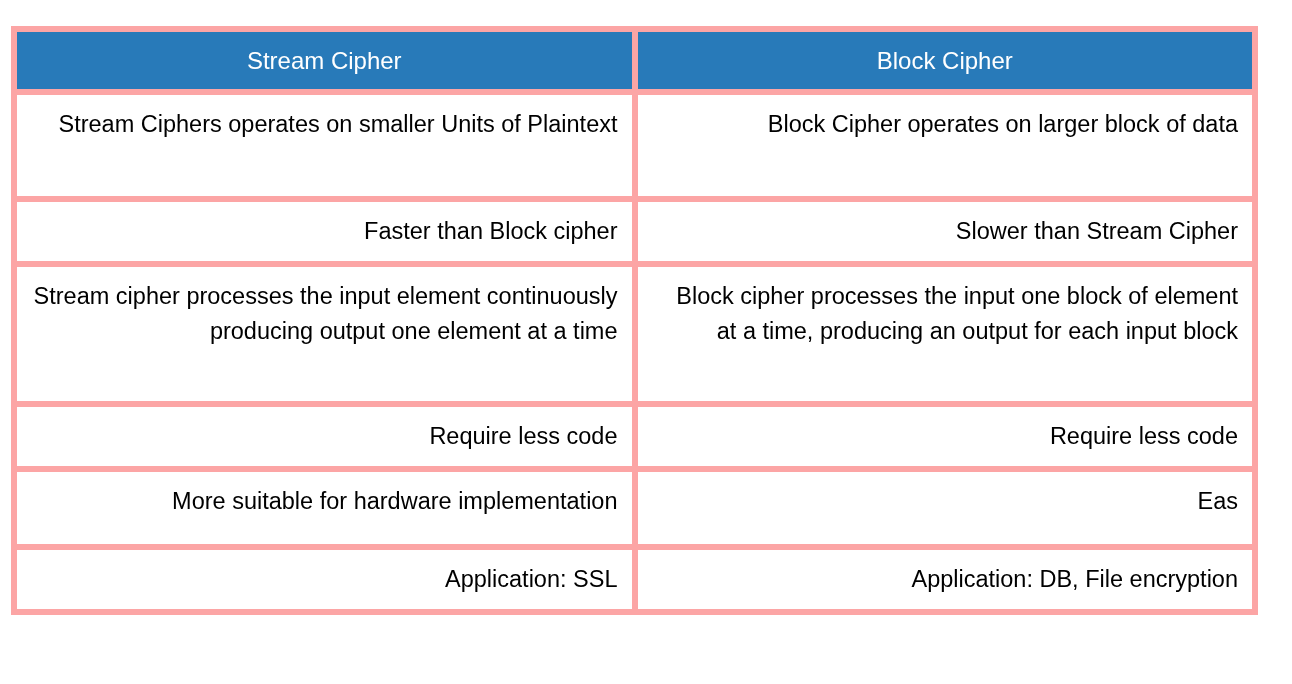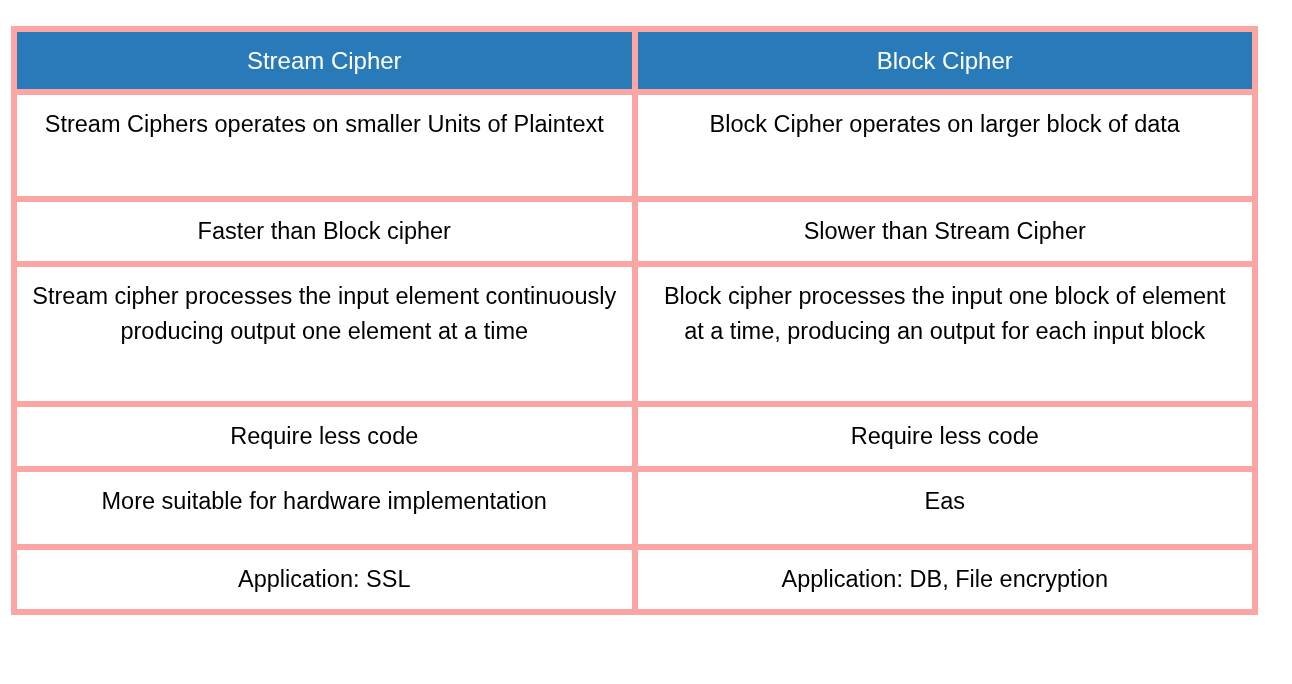--- a/index.html
+++ b/index.html
@@ -43,7 +43,7 @@
     font-size: 23.5px;
     line-height: 35px;
     vertical-align: top;
-    text-align: center;
+    text-align: right;
     padding: 12px 14px;
   }
   tbody tr:nth-child(1) { height: 107px; }

